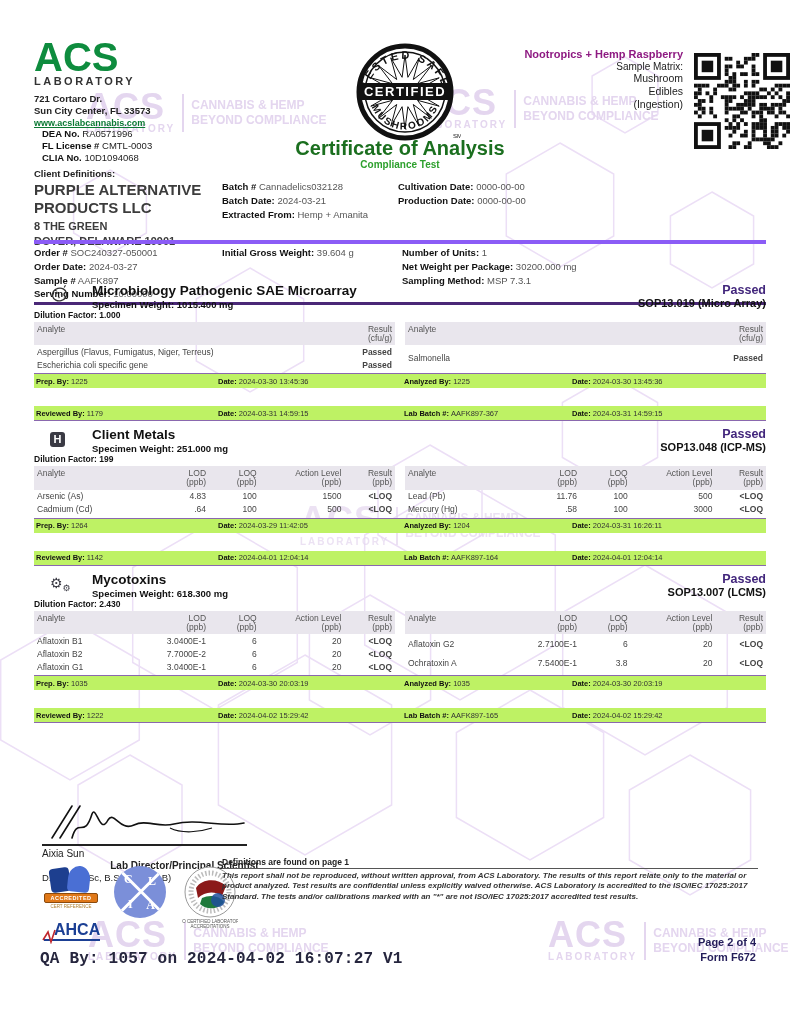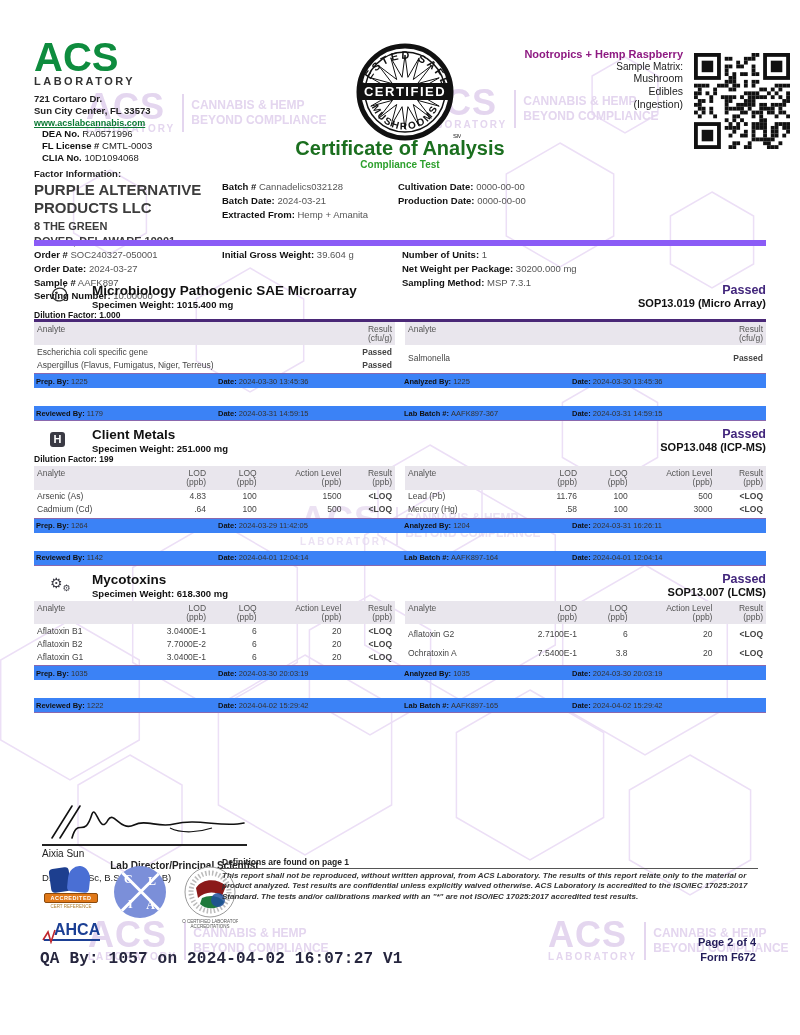--- a/index.html
+++ b/index.html
@@ -443,7 +443,7 @@
   </div>
 
   <div class="client">
-    <div class="ci-label">Factor Information:</div>
+    <div class="ci-label">Client Definitions:</div>
     <div class="client-name">
       <div>PURPLE ALTERNATIVE</div>
       <div>PRODUCTS LLC</div>

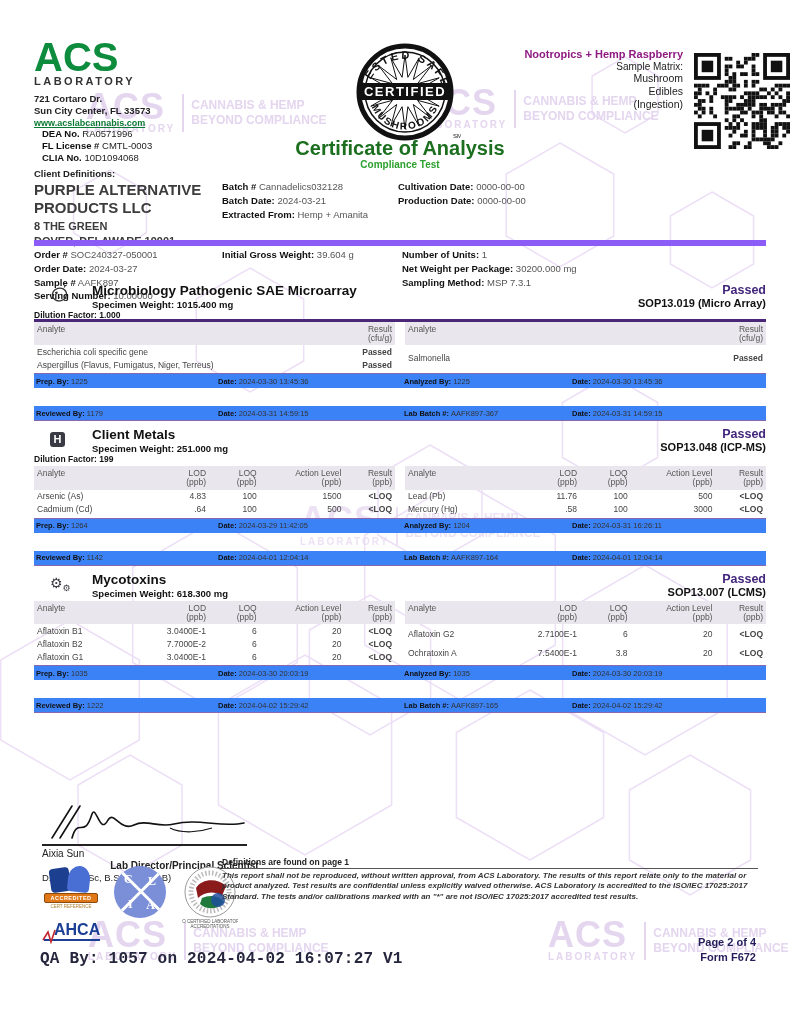--- a/index.html
+++ b/index.html
@@ -40,7 +40,7 @@
   .batch-col{position:absolute;left:222px;top:180px;z-index:2;}
   .cult-col{position:absolute;left:398px;top:180px;z-index:2;}
   
-  .order-band{position:absolute;left:34px;top:240px;width:732px;border-top:6px solid #8b5cf6;border-bottom:3px solid #4a2877;padding:2px 0 16px 0;display:flex;z-index:2;background:transparent;}
+  .order-band{position:absolute;left:34px;top:240px;width:732px;border-top:4px solid #8b5cf6;border-bottom:3px solid #4a2877;padding:2px 0 1px 0;display:flex;z-index:2;background:transparent;}
   .ob-col{line-height:1.35;}
   .ob-1{width:188px;}
   .ob-2{width:178px;}

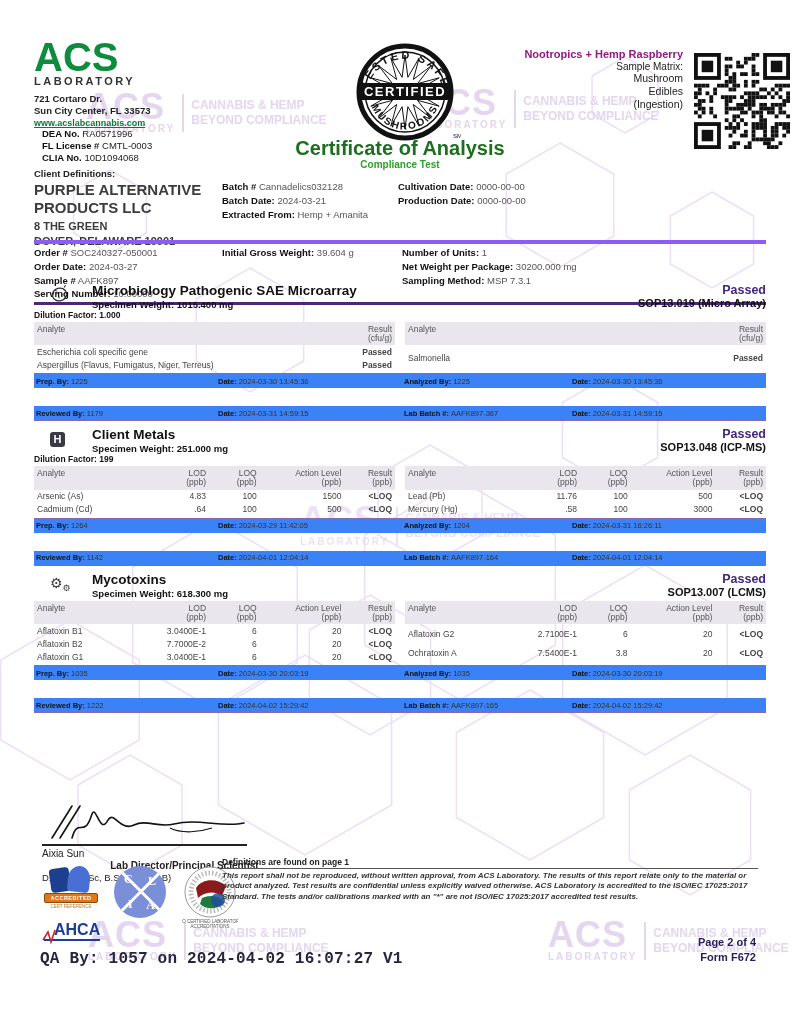--- a/index.html
+++ b/index.html
@@ -519,11 +519,11 @@
             </thead>
             <tbody>
               <tr>
+                <td class="t-left">Aspergillus (Flavus, Fumigatus, Niger, Terreus)</td>
+                <td class="t-right res">Passed</td>
+              </tr>
+              <tr>
                 <td class="t-left">Escherichia coli specific gene</td>
-                <td class="t-right res">Passed</td>
-              </tr>
-              <tr>
-                <td class="t-left">Aspergillus (Flavus, Fumigatus, Niger, Terreus)</td>
                 <td class="t-right res">Passed</td>
               </tr>
             </tbody>

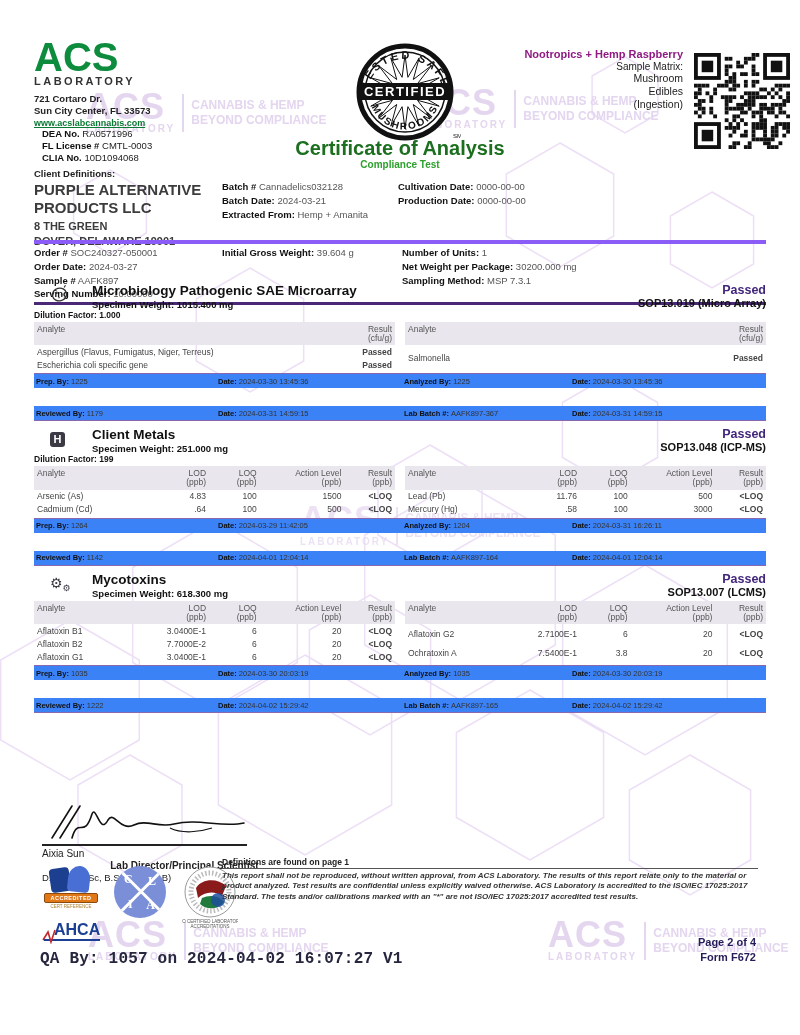--- a/index.html
+++ b/index.html
@@ -70,7 +70,7 @@
   .t-right{text-align:right;}
   .res{color:#009b00;font-weight:bold;}
   .meta{margin-top:2px;border-top:1px solid #8a68ae;border-bottom:1px solid #8a68ae;}
-  .meta-row{display:grid;grid-template-columns:182px 186px 168px 1fr;background:#3b82f6;padding:2.5px 2px;font-size:7.5px;color:#333;}
+  .meta-row{display:grid;grid-template-columns:182px 186px 168px 1fr;background:#bef264;padding:2.5px 2px;font-size:7.5px;color:#333;}
   .meta-row + .meta-row{margin-top:18px;}
   .meta-cell b{color:#111;}
   

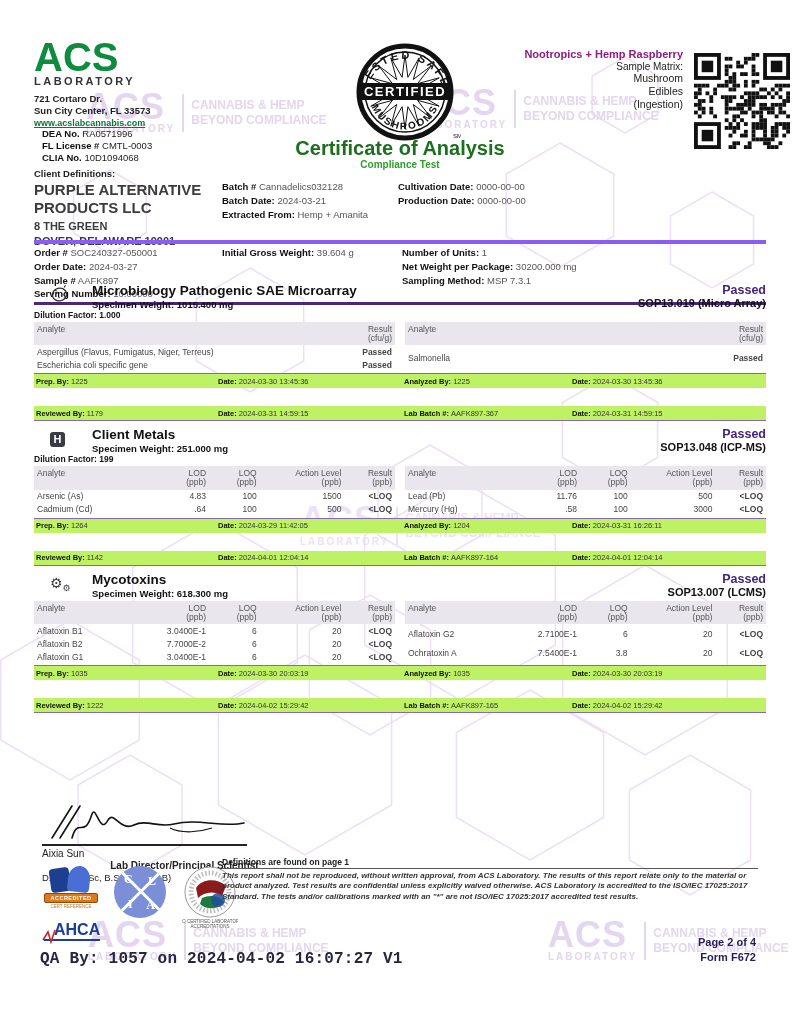--- a/index.html
+++ b/index.html
@@ -689,6 +689,7 @@
           <div class="sec-sop">SOP13.007 (LCMS)</div>
         </div>
       </div>
+      <div class="dilution"><span class="dil-label">Dilution Factor:</span> <span class="dil-val">2.430</span></div>
       <div class="tables">
           <table>
             <thead>

